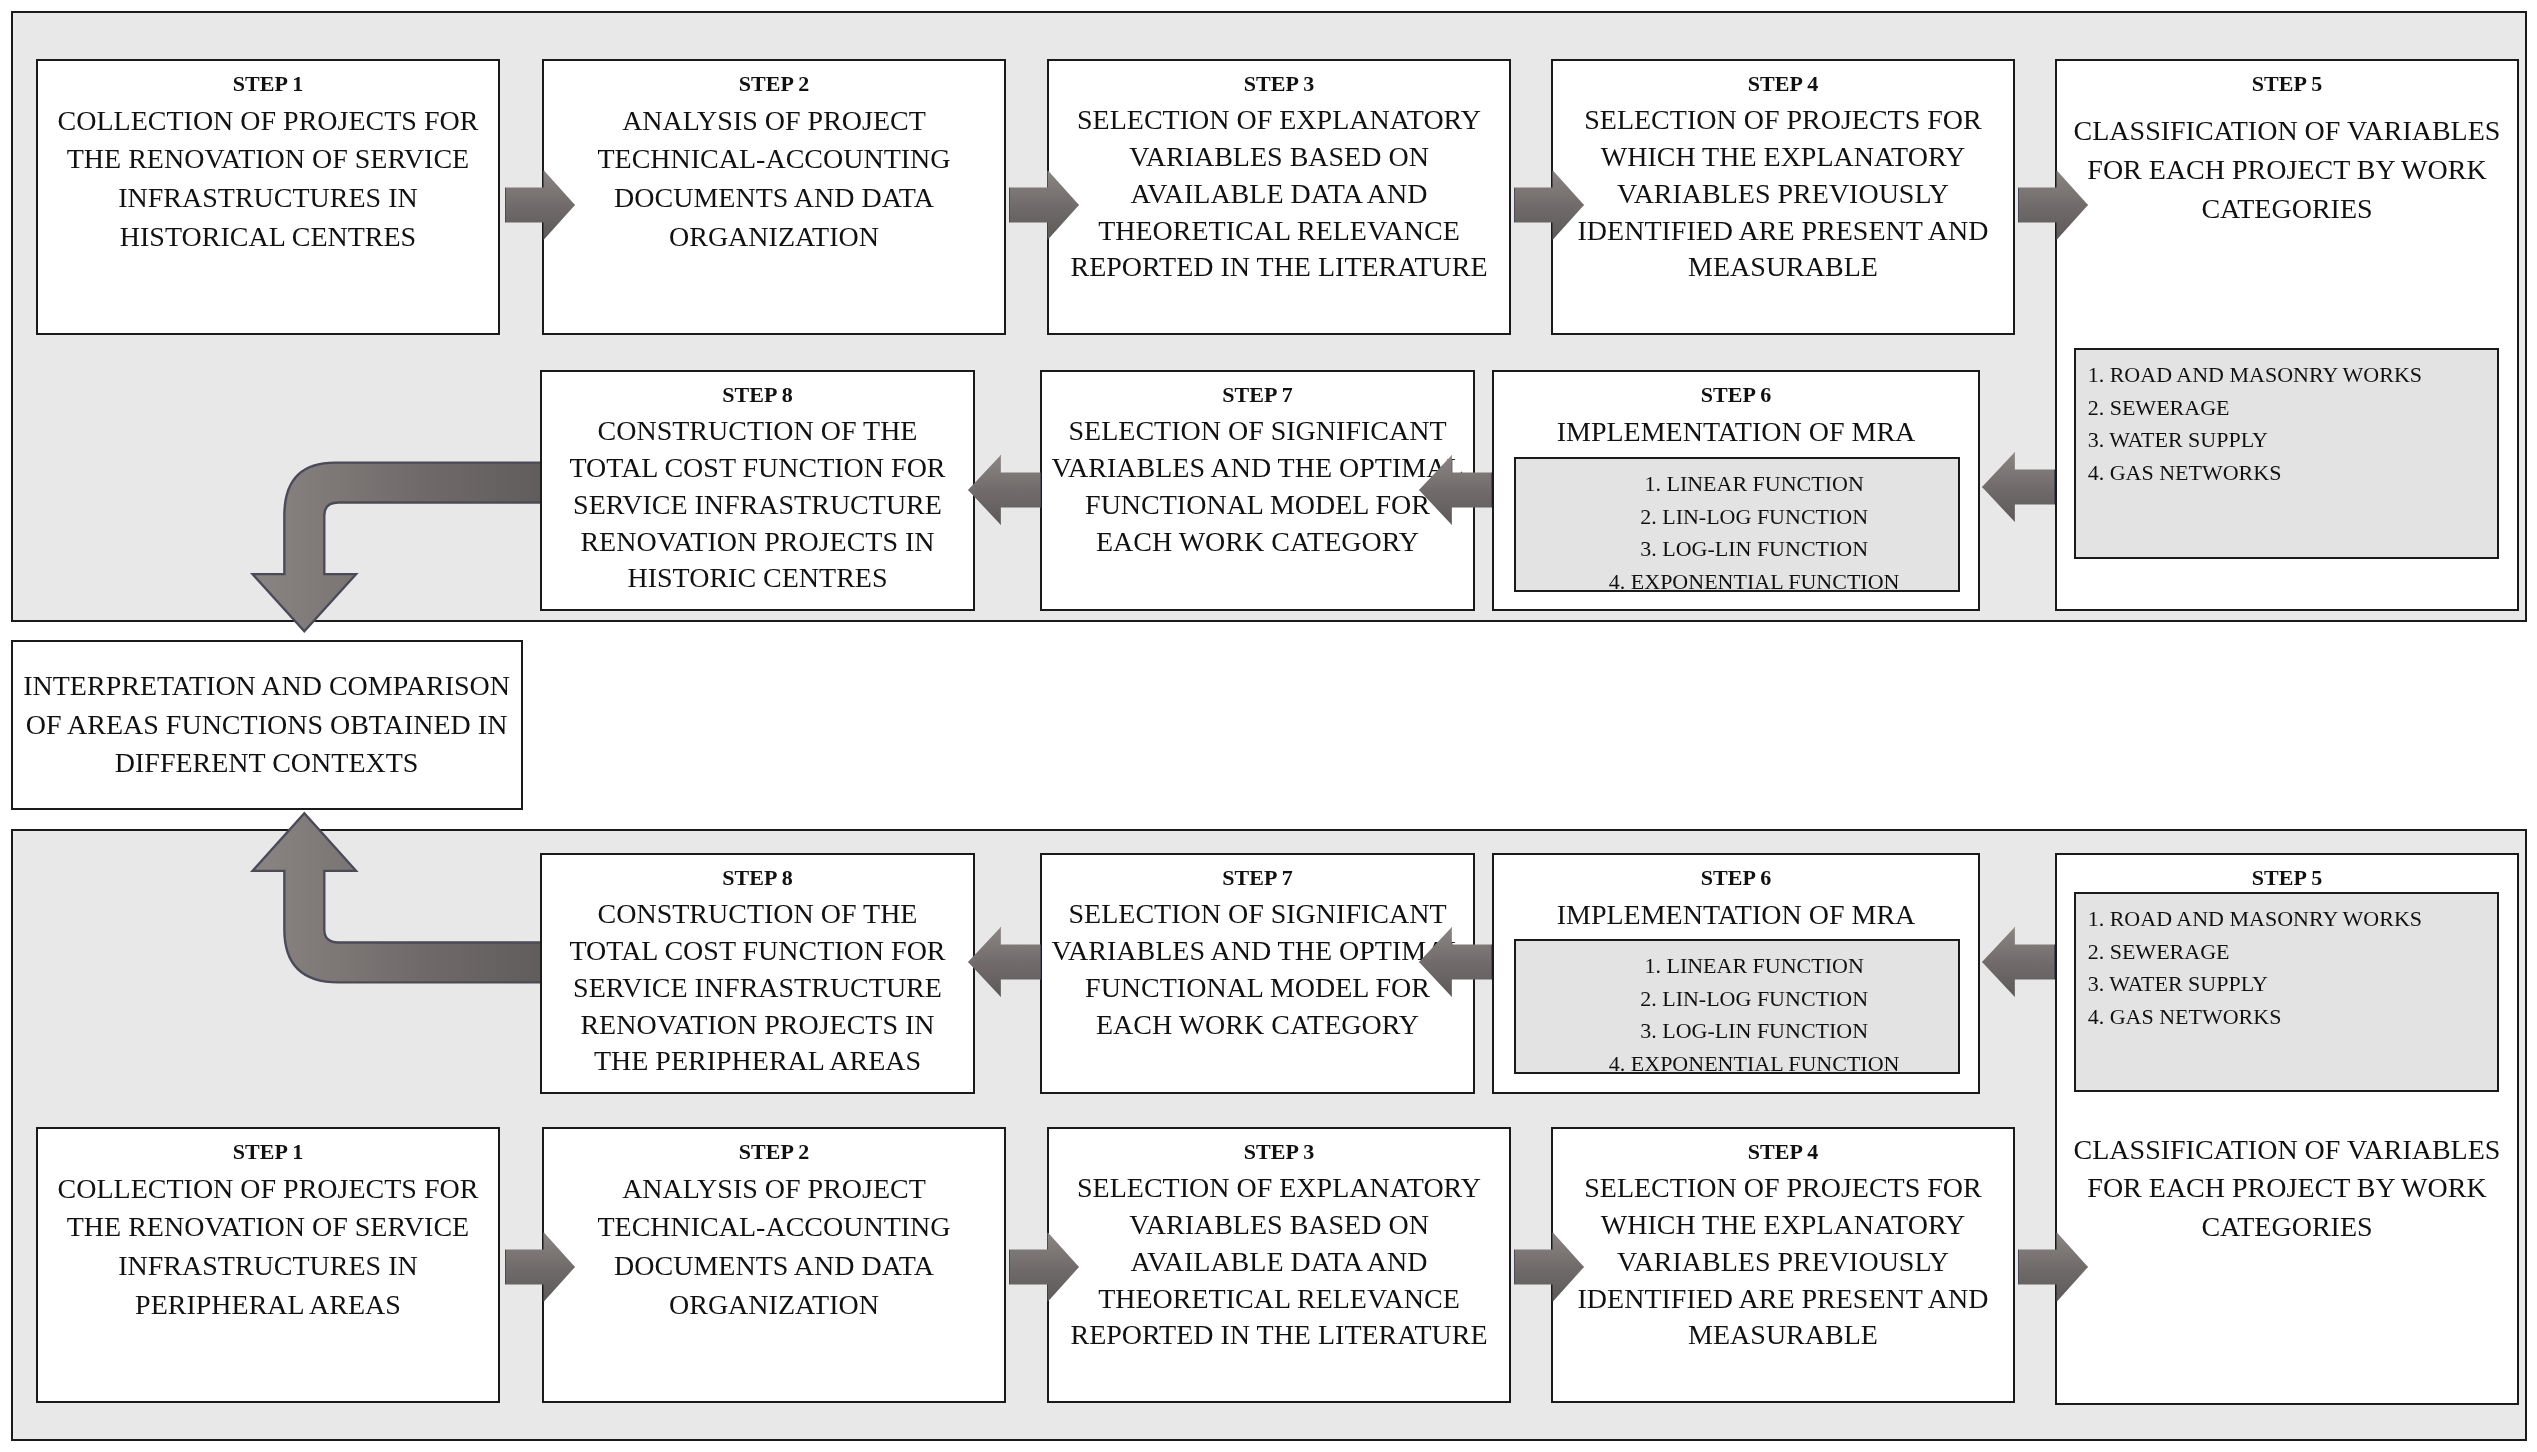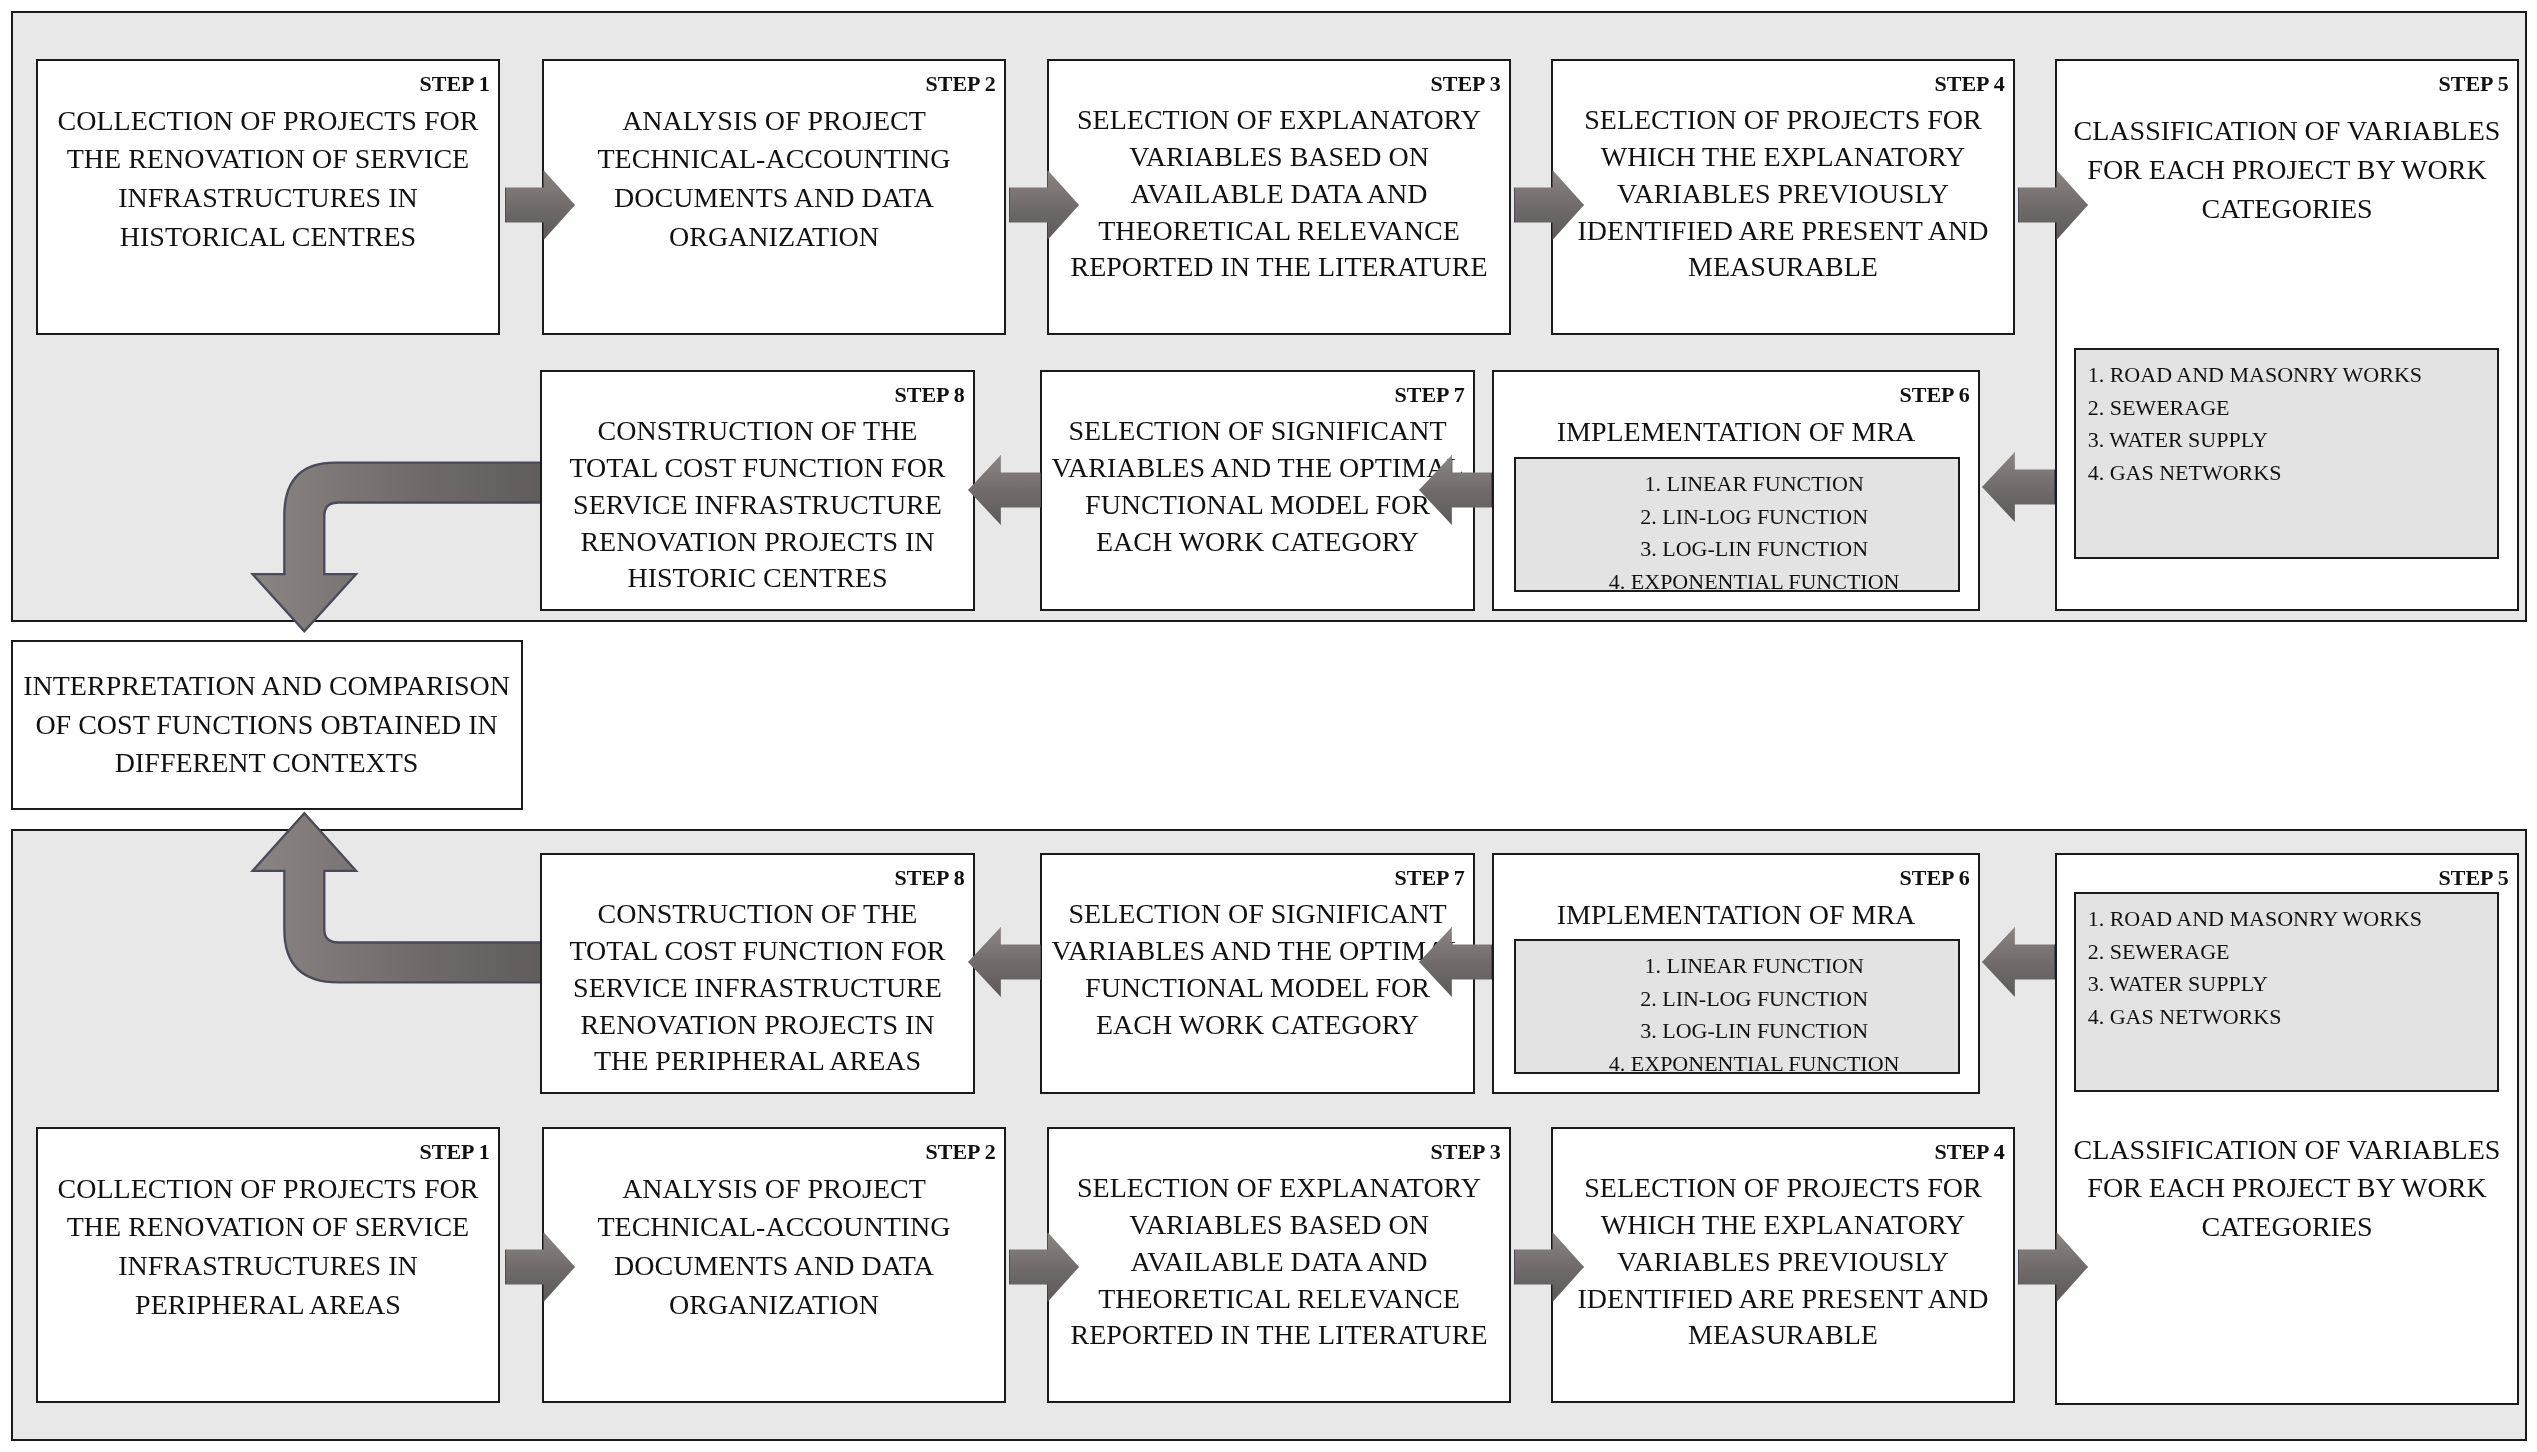--- a/index.html
+++ b/index.html
@@ -105,7 +105,7 @@
   .panel { z-index: 1; }
   .elbow { z-index: 2; }
   .arrow { z-index: 4; }
-  .step-box { z-index: 3; align-items: flex-end; }
+  .step-box { z-index: 3; }
   .sublist { z-index: 5; }
   .interp-box { z-index: 6; }
 </style>

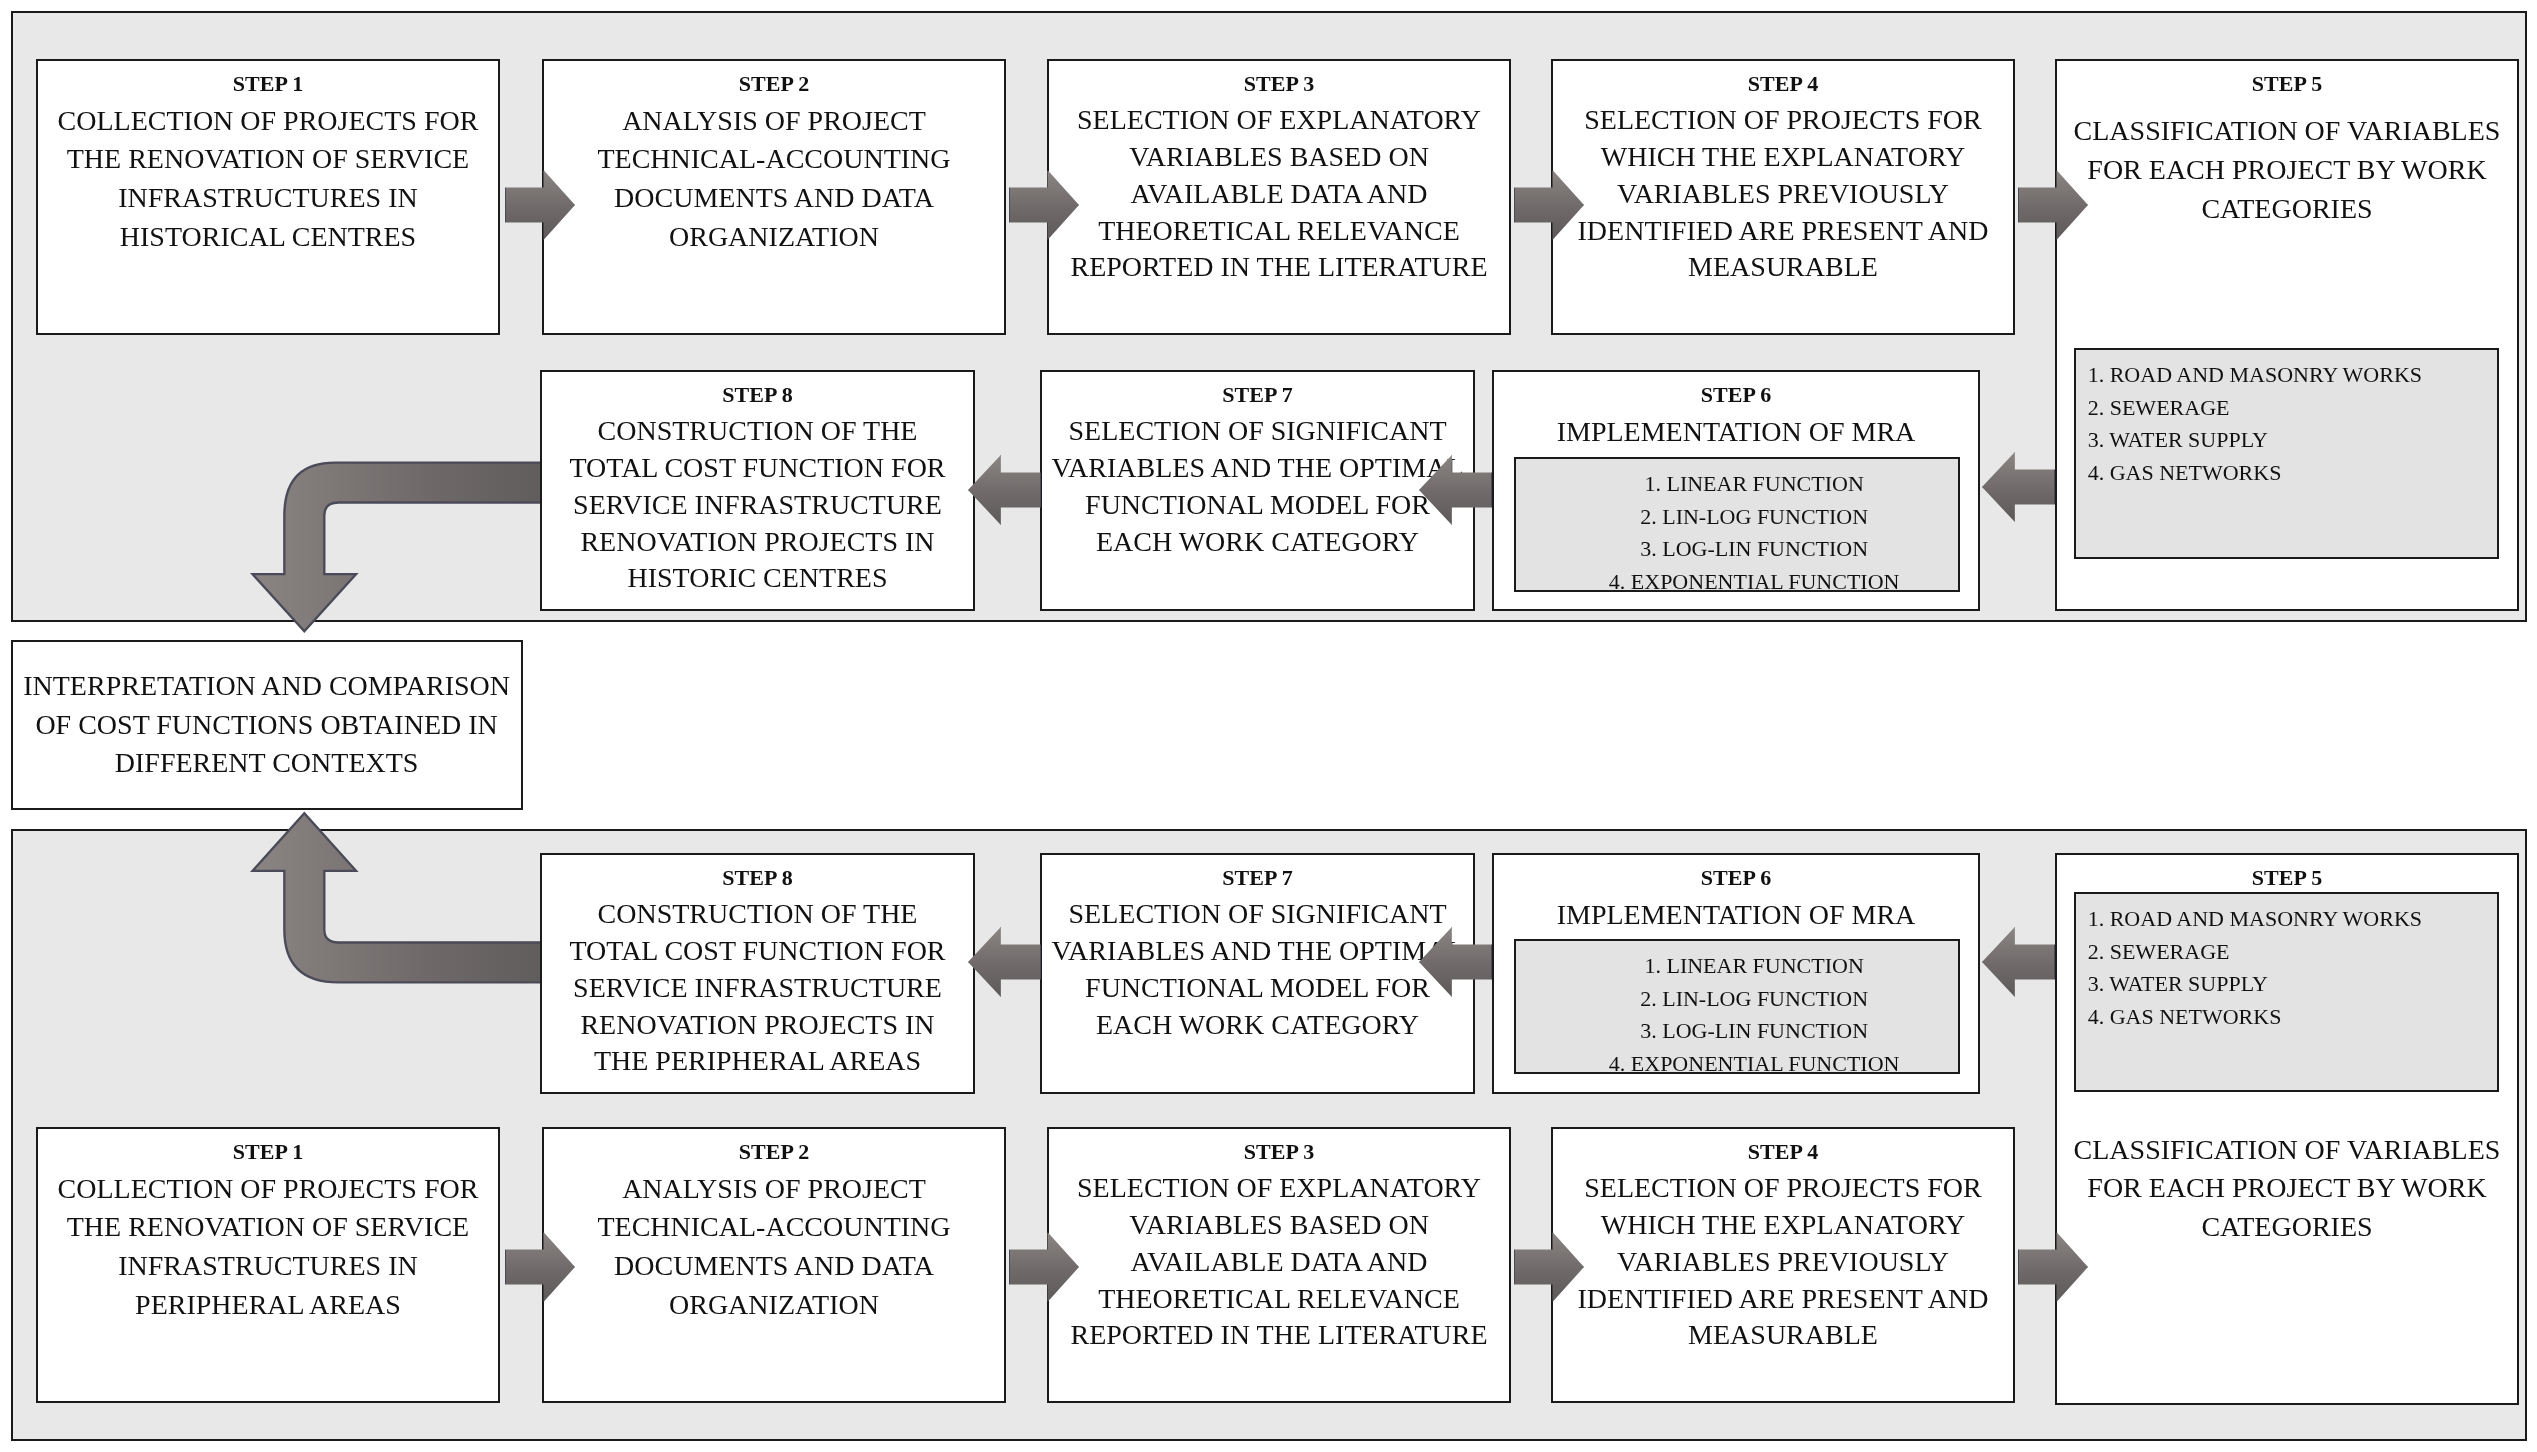--- a/index.html
+++ b/index.html
@@ -199,7 +199,7 @@
   </svg>
 
   <div class="step-box interp-box" style="left:10.6px; top:640px; width:512px; height:170px; justify-content:center;">
-    <div class="step-body">INTERPRETATION  AND COMPARISON  OF  COST  FUNCTIONS OBTAINED  IN  DIFFERENT CONTEXTS</div>
+    <div class="step-body">INTERPRETATION  AND COMPARISON  OF  AREAS  FUNCTIONS OBTAINED  IN  DIFFERENT CONTEXTS</div>
   </div>
 
   <div class="panel" style="left:10.6px; top:829px; width:2516px; height:612px;"></div>

